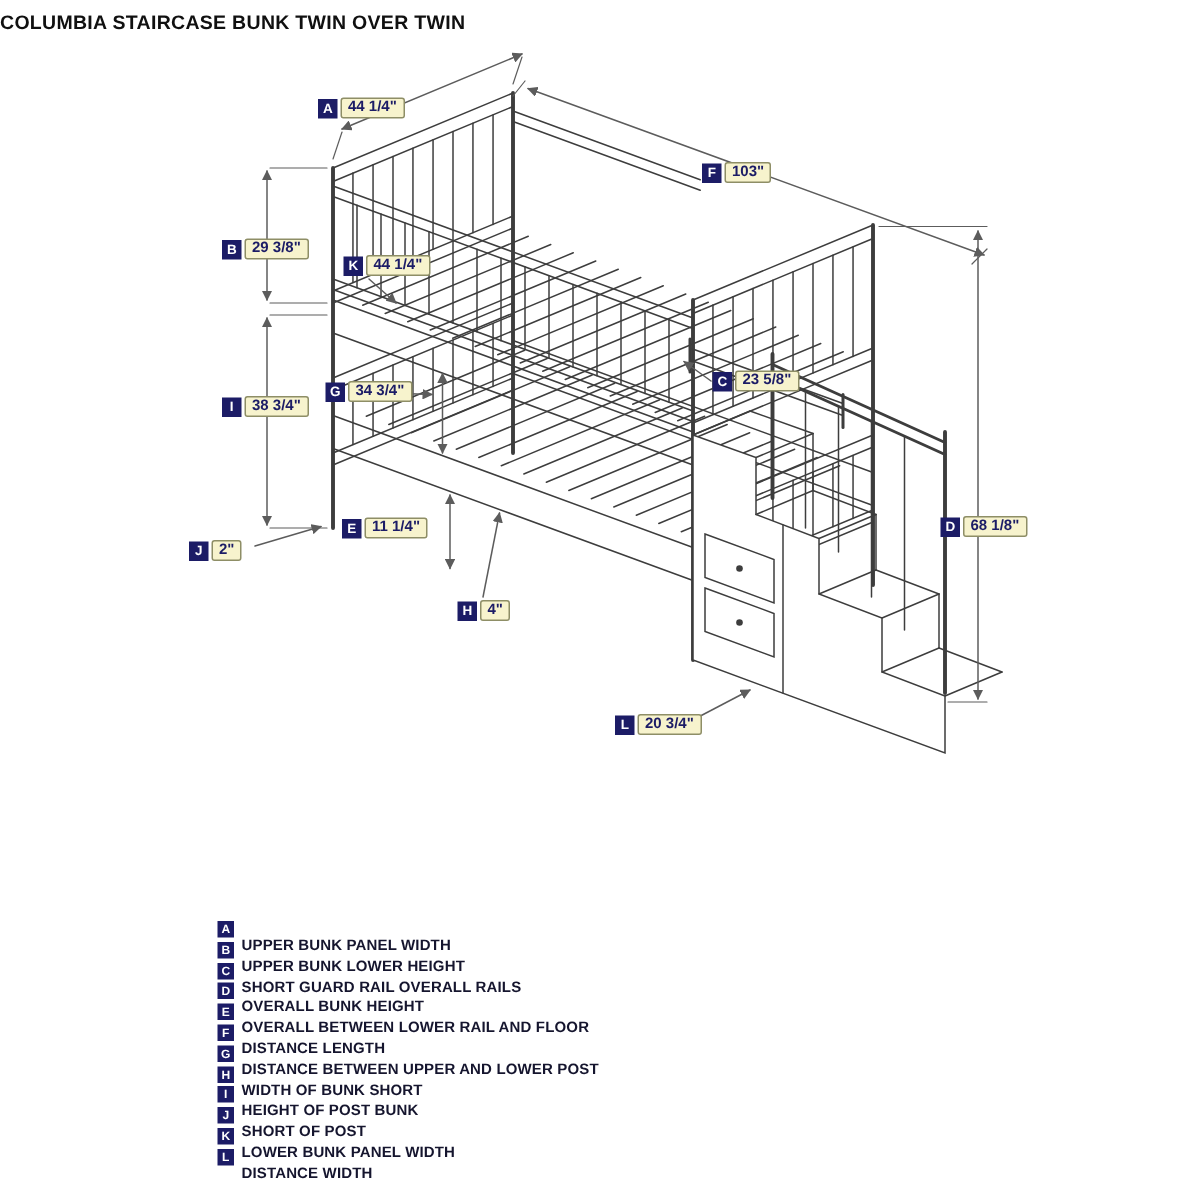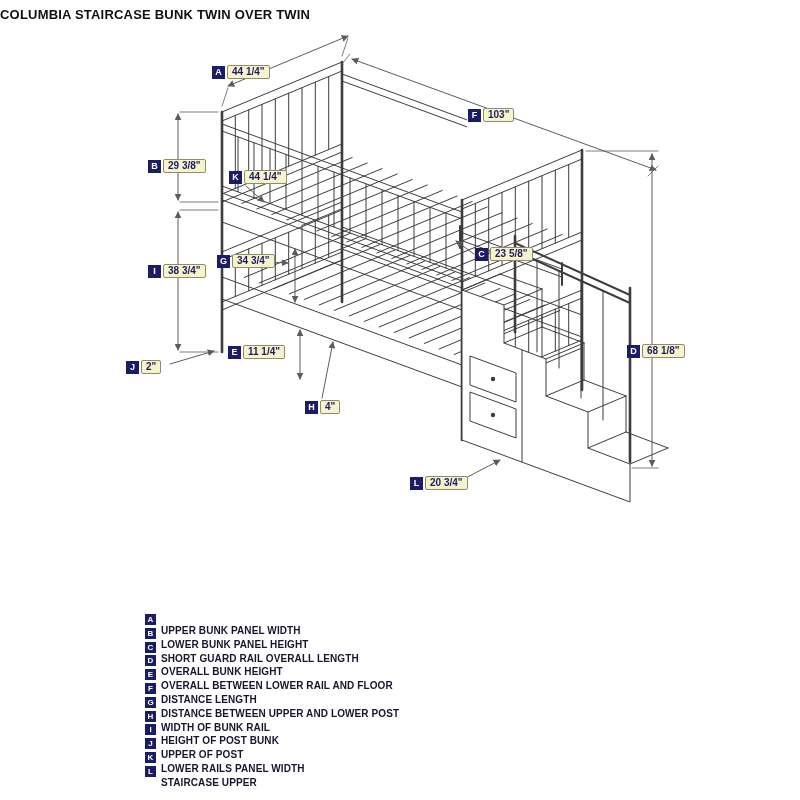--- a/index.html
+++ b/index.html
@@ -273,7 +273,7 @@
     </div>
     <div class="legend-row">
       <span class="badge">B</span>
-      <span class="legend-label">LOWER BUNK PANEL HEIGHT</span>
+      <span class="legend-label">UPPER BUNK LOWER HEIGHT</span>
     </div>
     <div class="legend-row">
       <span class="badge">C</span>

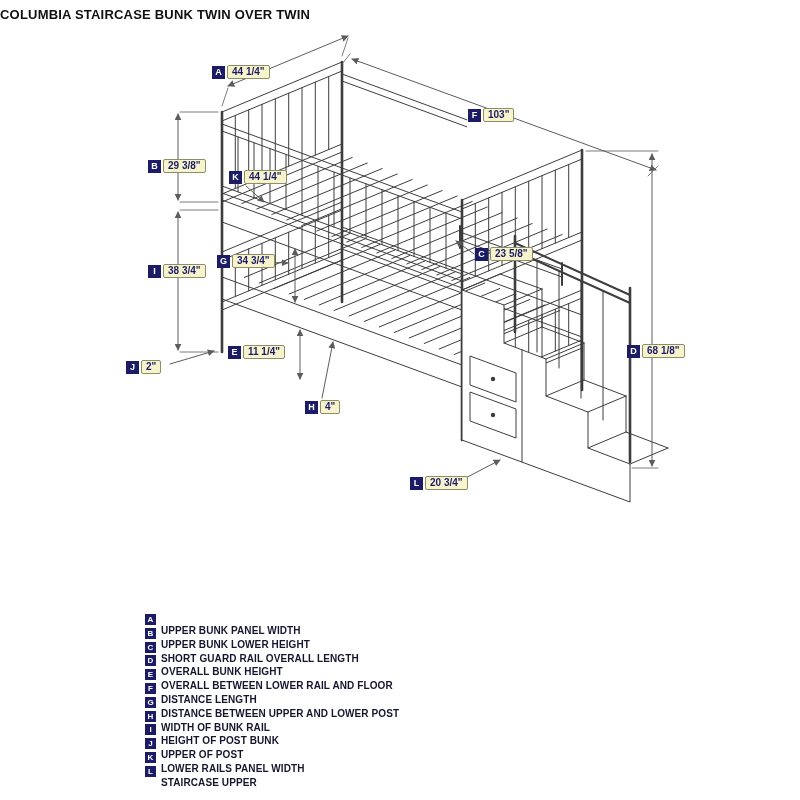--- a/index.html
+++ b/index.html
@@ -277,7 +277,7 @@
     </div>
     <div class="legend-row">
       <span class="badge">C</span>
-      <span class="legend-label">SHORT GUARD RAIL OVERALL LENGTH</span>
+      <span class="legend-label">SHORT GUARD RAIL OVERALL RAILS</span>
     </div>
     <div class="legend-row">
       <span class="badge">D</span>

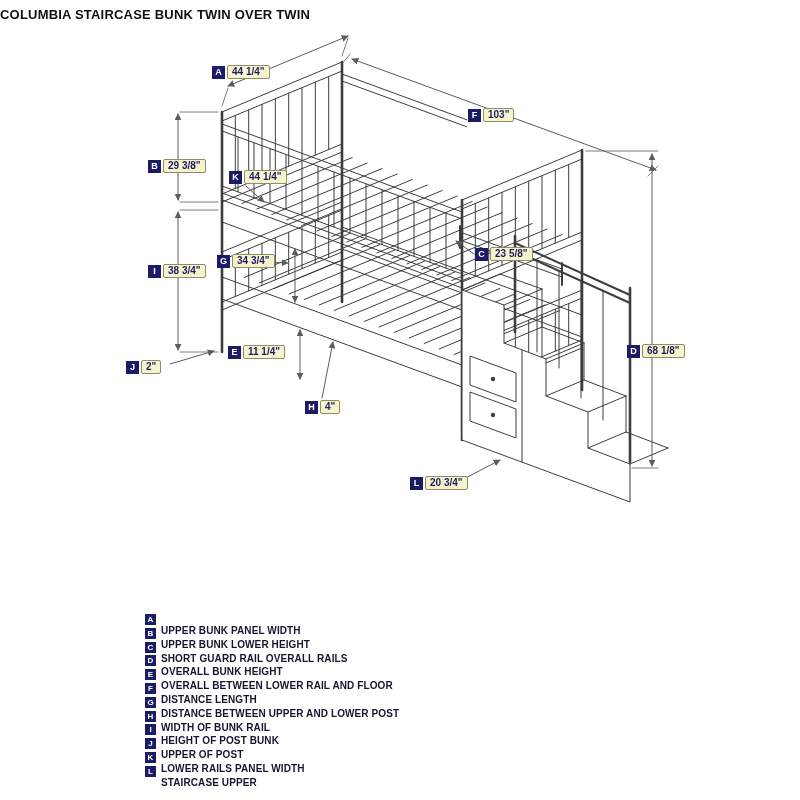--- a/index.html
+++ b/index.html
@@ -297,7 +297,7 @@
     </div>
     <div class="legend-row">
       <span class="badge">H</span>
-      <span class="legend-label">WIDTH OF BUNK RAIL</span>
+      <span class="legend-label">WIDTH OF BUNK SHORT</span>
     </div>
     <div class="legend-row">
       <span class="badge">I</span>

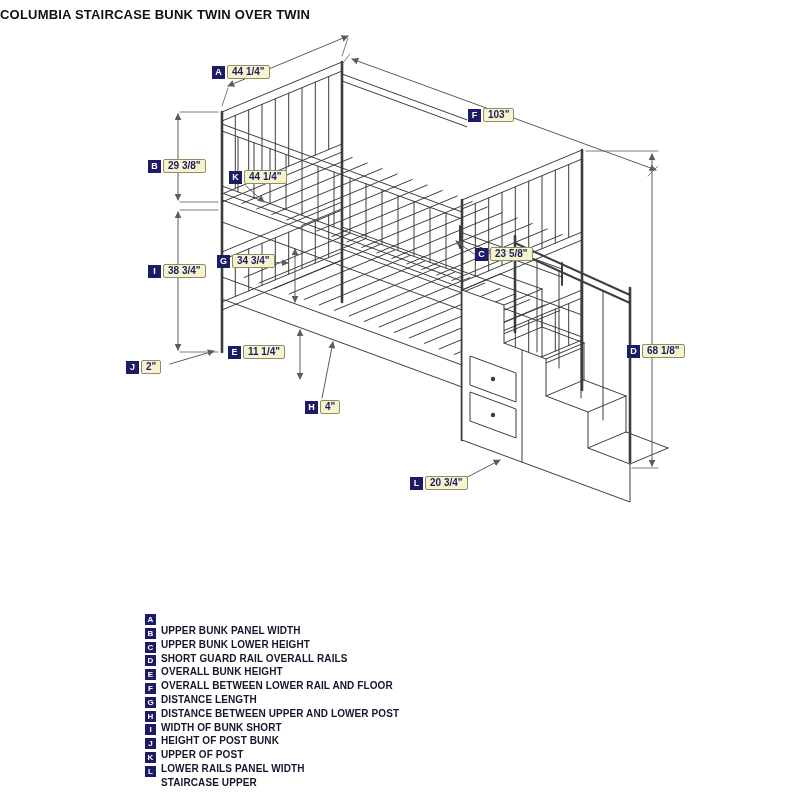--- a/index.html
+++ b/index.html
@@ -305,7 +305,7 @@
     </div>
     <div class="legend-row">
       <span class="badge">J</span>
-      <span class="legend-label">UPPER OF POST</span>
+      <span class="legend-label">SHORT OF POST</span>
     </div>
     <div class="legend-row">
       <span class="badge">K</span>

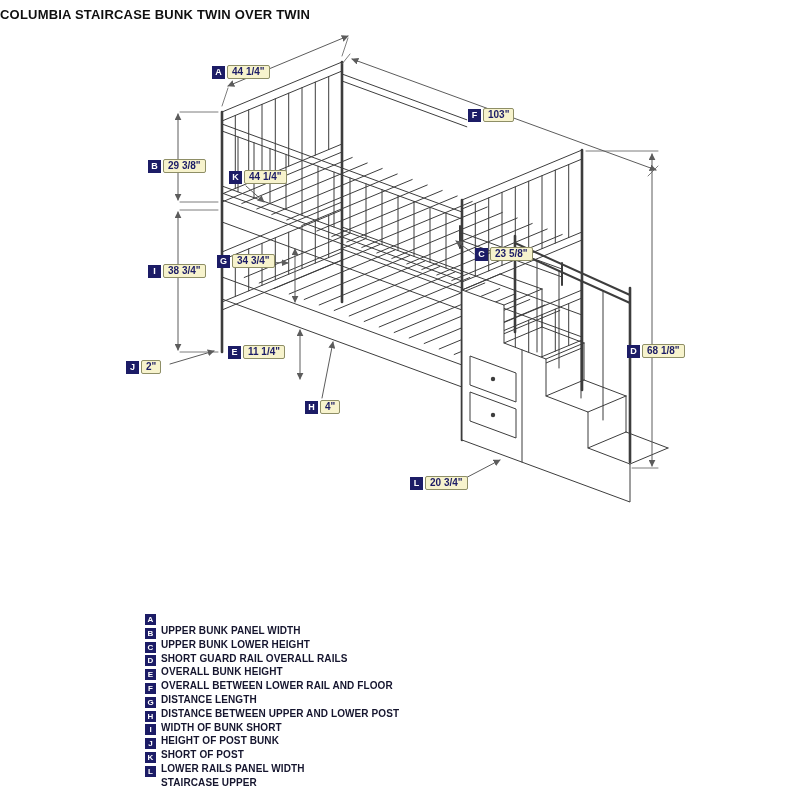--- a/index.html
+++ b/index.html
@@ -309,7 +309,7 @@
     </div>
     <div class="legend-row">
       <span class="badge">K</span>
-      <span class="legend-label">LOWER RAILS PANEL WIDTH</span>
+      <span class="legend-label">LOWER BUNK PANEL WIDTH</span>
     </div>
     <div class="legend-row">
       <span class="badge">L</span>

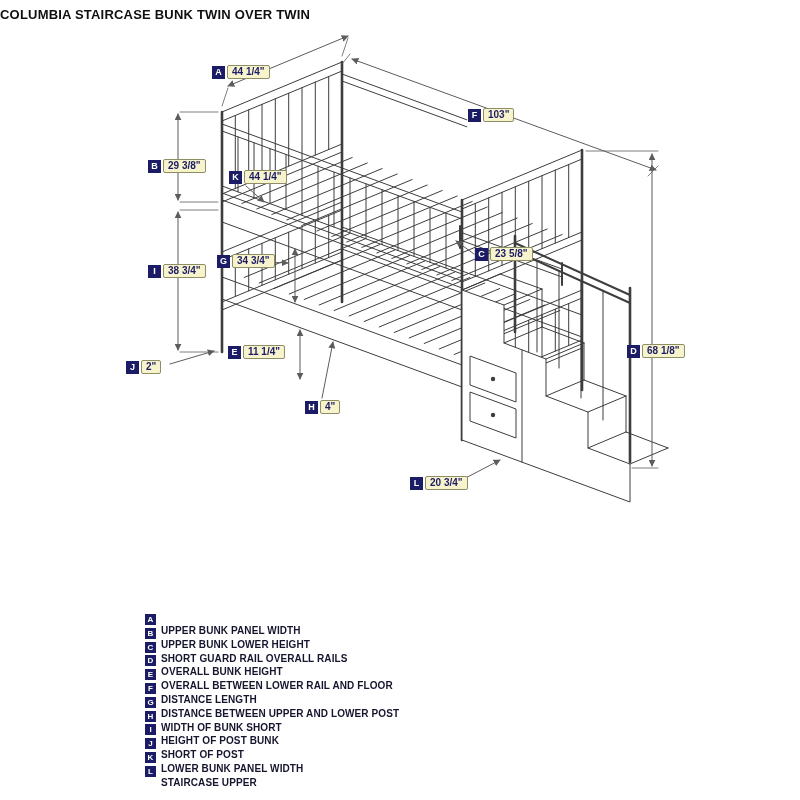--- a/index.html
+++ b/index.html
@@ -313,7 +313,7 @@
     </div>
     <div class="legend-row">
       <span class="badge">L</span>
-      <span class="legend-label">STAIRCASE UPPER</span>
+      <span class="legend-label">DISTANCE WIDTH</span>
     </div>
   </div>
 

